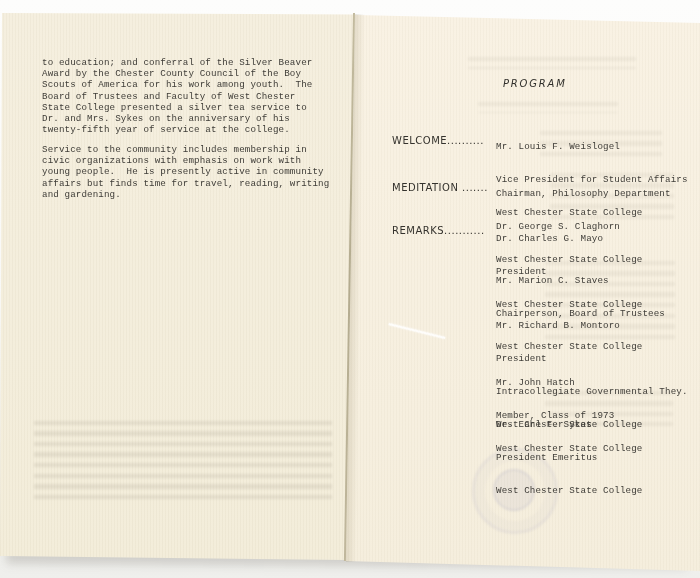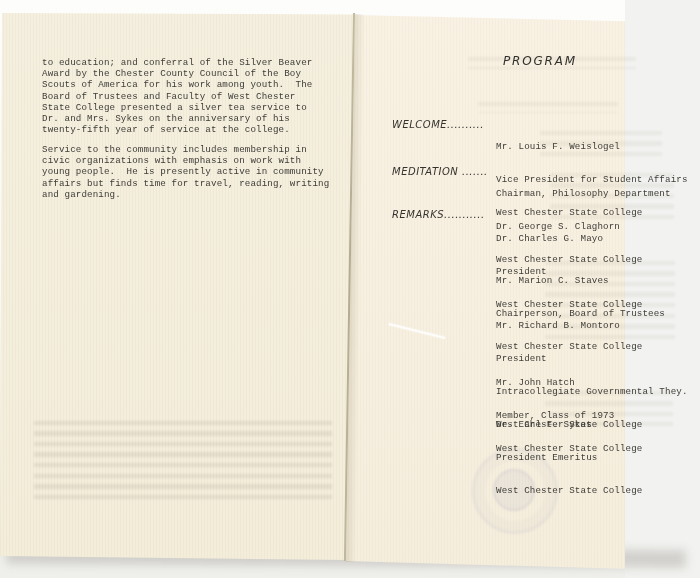--- a/index.html
+++ b/index.html
@@ -9,7 +9,7 @@
     background:#f2f2f0;
   }
   .scene{
-    position:relative;width:625px;height:578px;
+    position:relative;width:700px;height:578px;
     background:linear-gradient(180deg,#fdfdfc 0%,#f8f8f6 55%,#efefec 100%);
   }
   

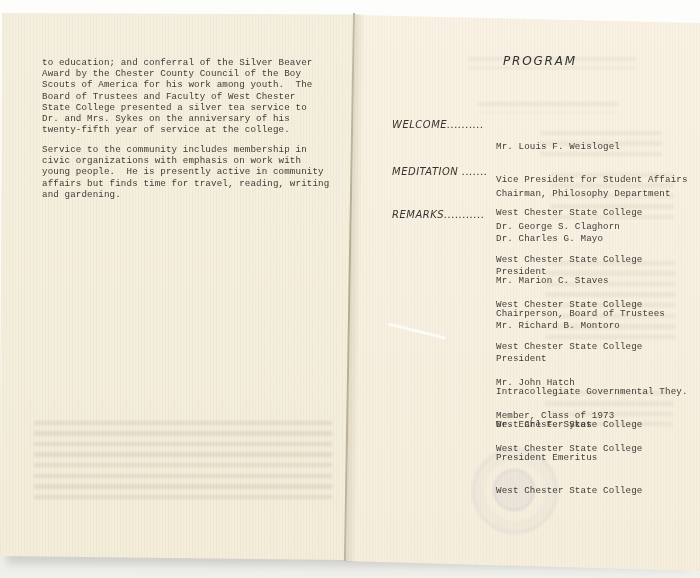--- a/index.html
+++ b/index.html
@@ -61,9 +61,9 @@
     color:#34322d;white-space:nowrap;
   }
   .program-title{
-    position:absolute;left:503px;top:54px;
+    position:absolute;left:503px;top:78px;
     font-family:"DejaVu Sans","Liberation Sans",sans-serif;
-    font-style:italic;font-size:12px;letter-spacing:1.8px;
+    font-style:italic;font-size:10px;letter-spacing:1.8px;
     color:#302f2b;white-space:nowrap;
   }
   

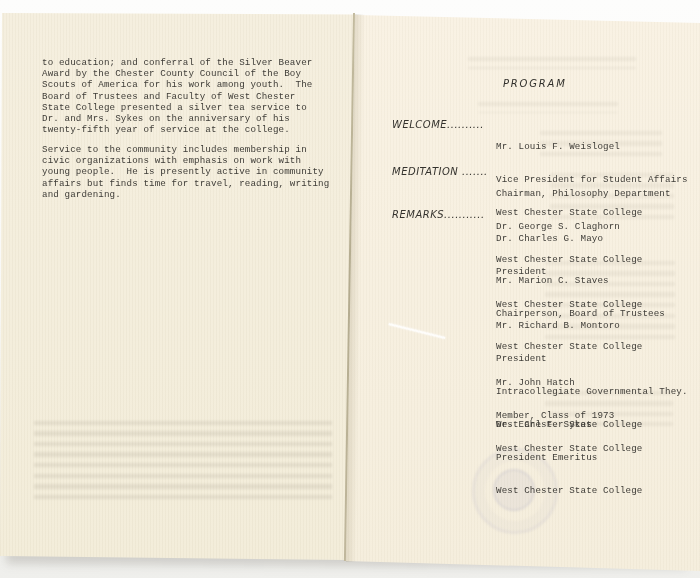--- a/index.html
+++ b/index.html
@@ -57,8 +57,8 @@
   .label{
     position:absolute;left:392px;
     font-family:"DejaVu Sans","Liberation Sans",sans-serif;
-    font-style:italic;font-size:10px;letter-spacing:0.5px;
-    color:#34322d;white-space:nowrap;
+    font-size:10px;letter-spacing:0.5px;
+    color:#34322d;white-space:nowrap;margin-top:16px;
   }
   .program-title{
     position:absolute;left:503px;top:78px;

